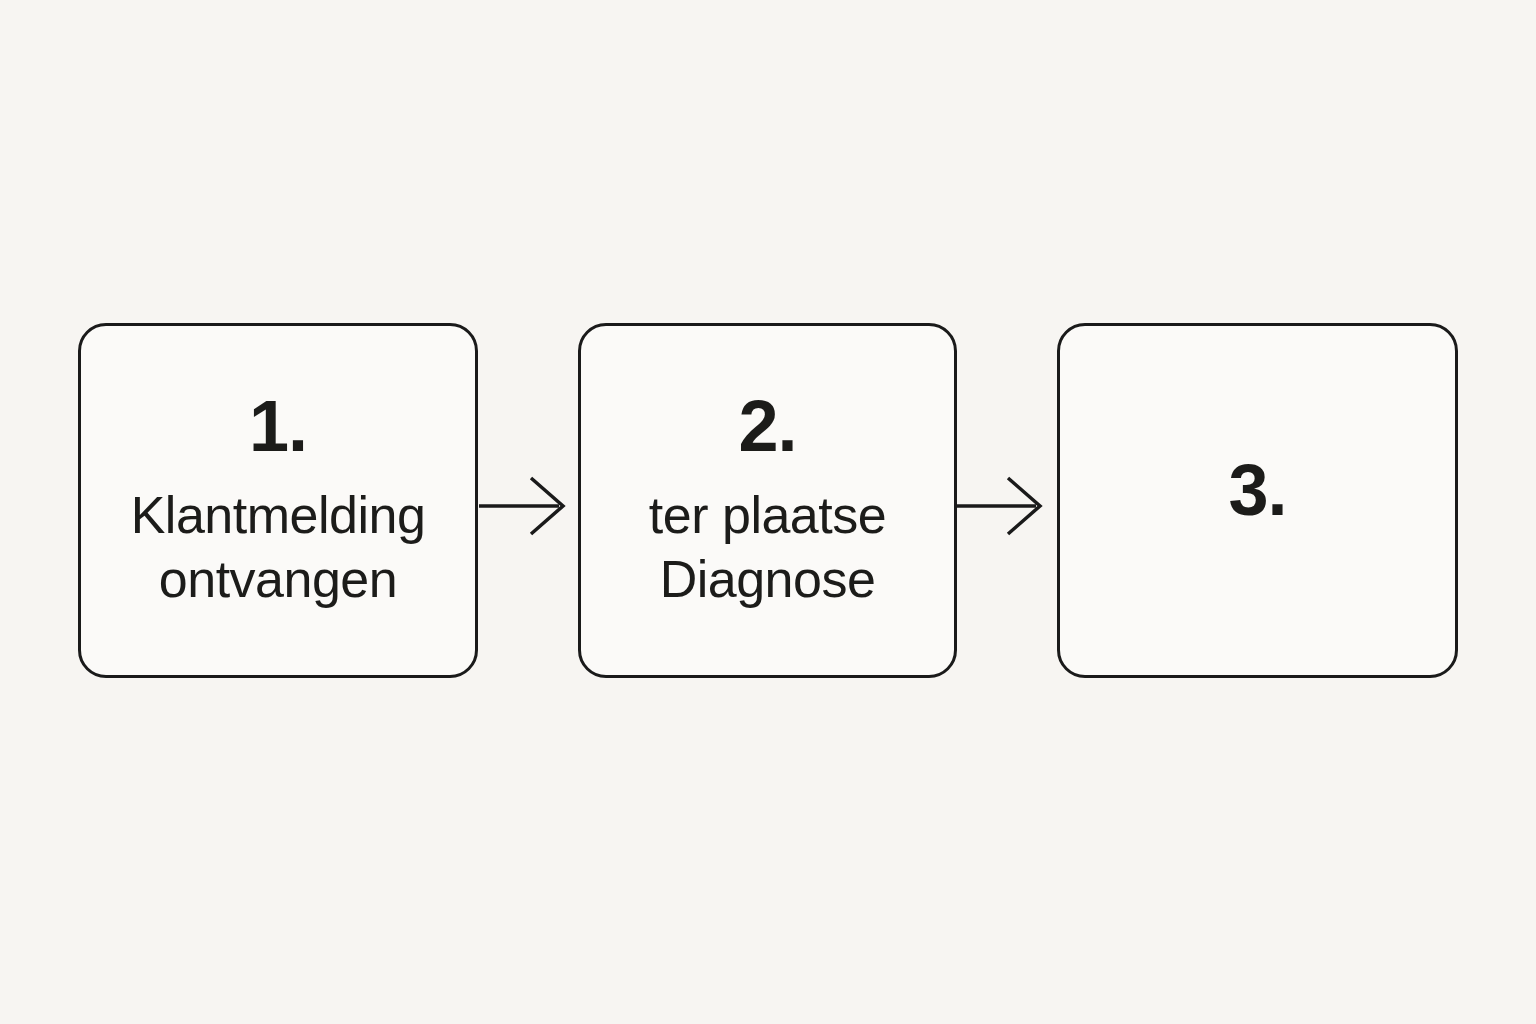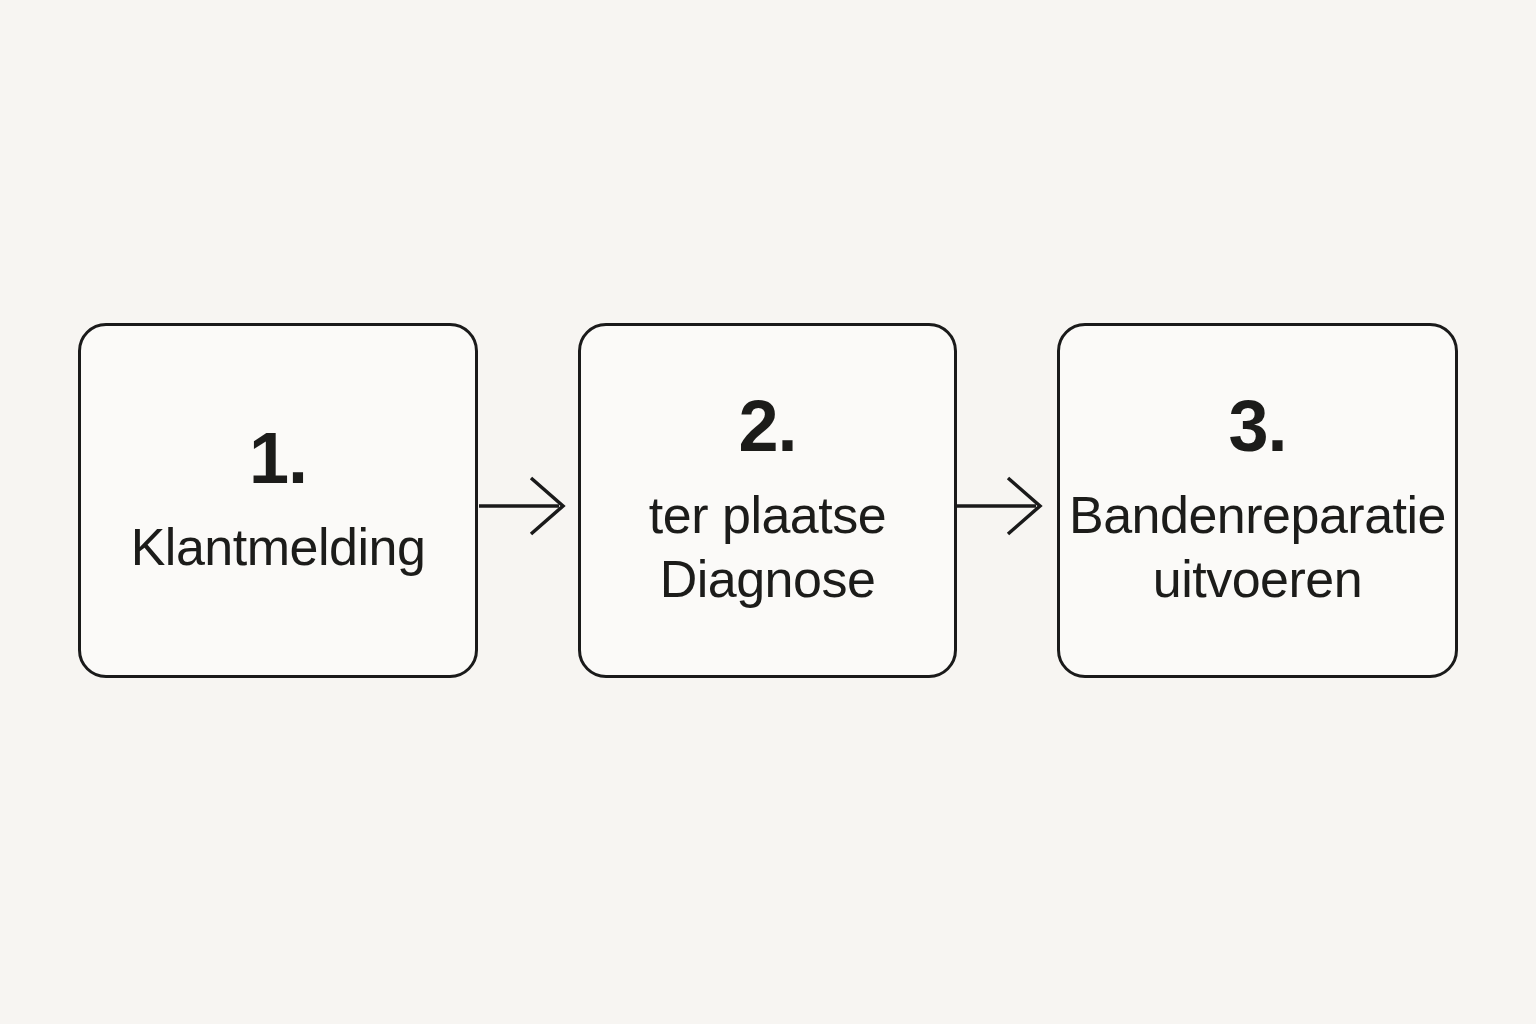--- a/index.html
+++ b/index.html
@@ -87,10 +87,6 @@
 
   <div class="step-box b3">
     <div class="step-number">3.</div>
-    <div class="step-label">
-      <span>Bandenreparatie</span>
-      <span>uitvoeren</span>
-    </div>
   </div>
 
 </div>

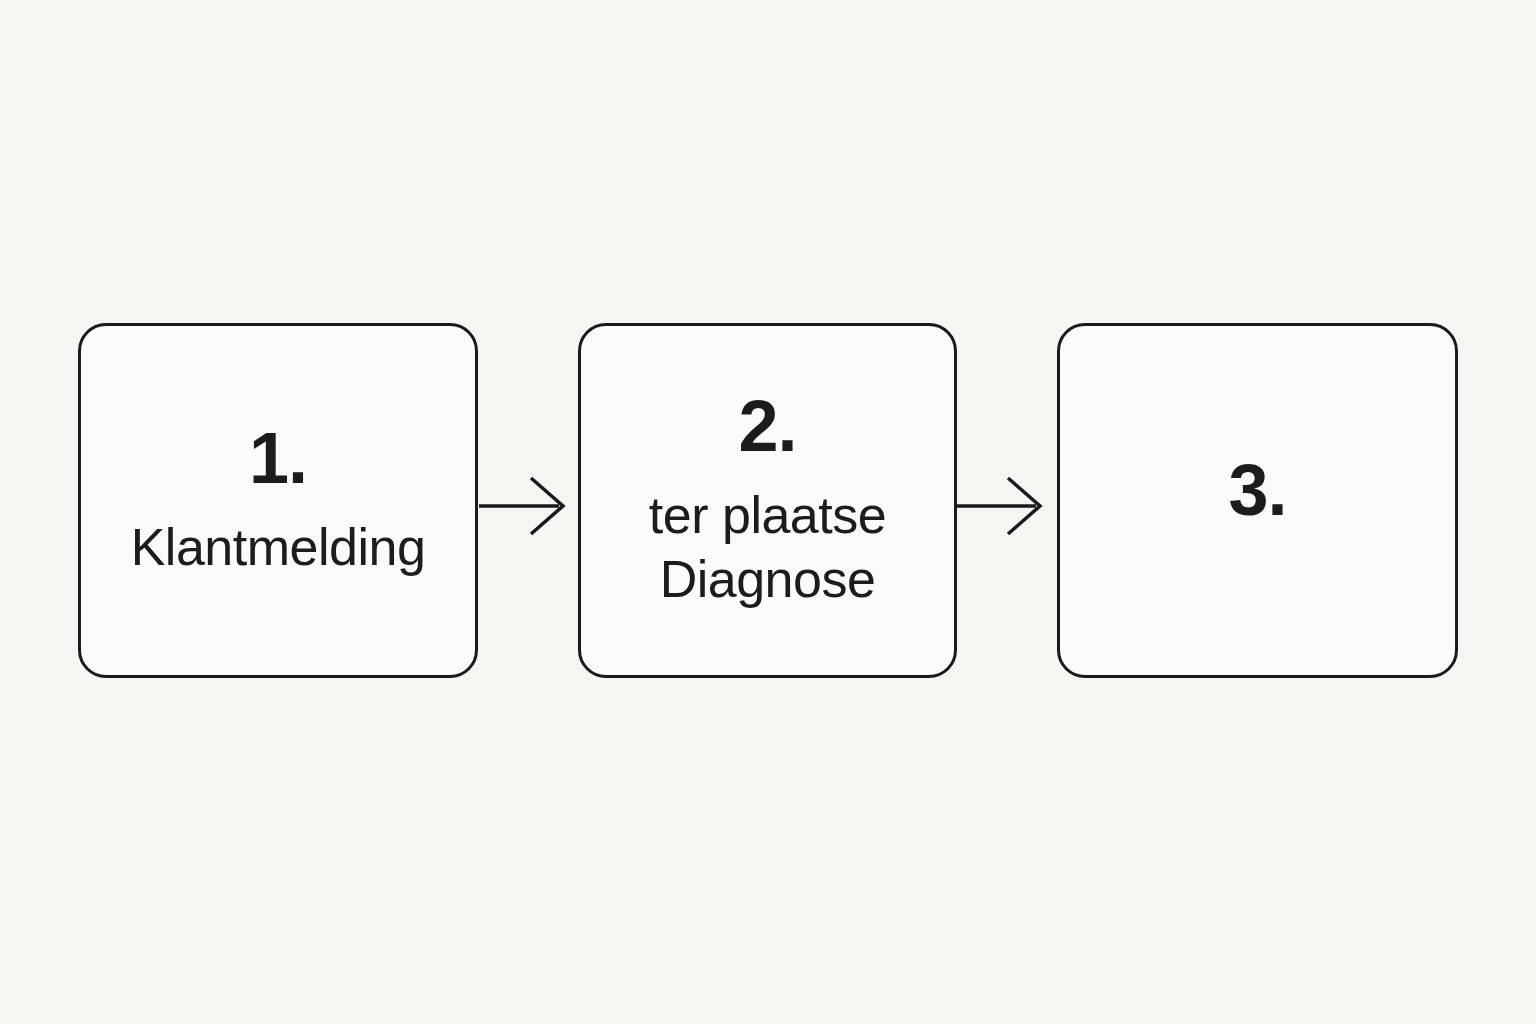--- a/index.html
+++ b/index.html
@@ -60,6 +60,7 @@
     <div class="step-number">1.</div>
     <div class="step-label">
       <span>Klantmelding</span>
+      <span>ontvangen</span>
     </div>
   </div>
 

